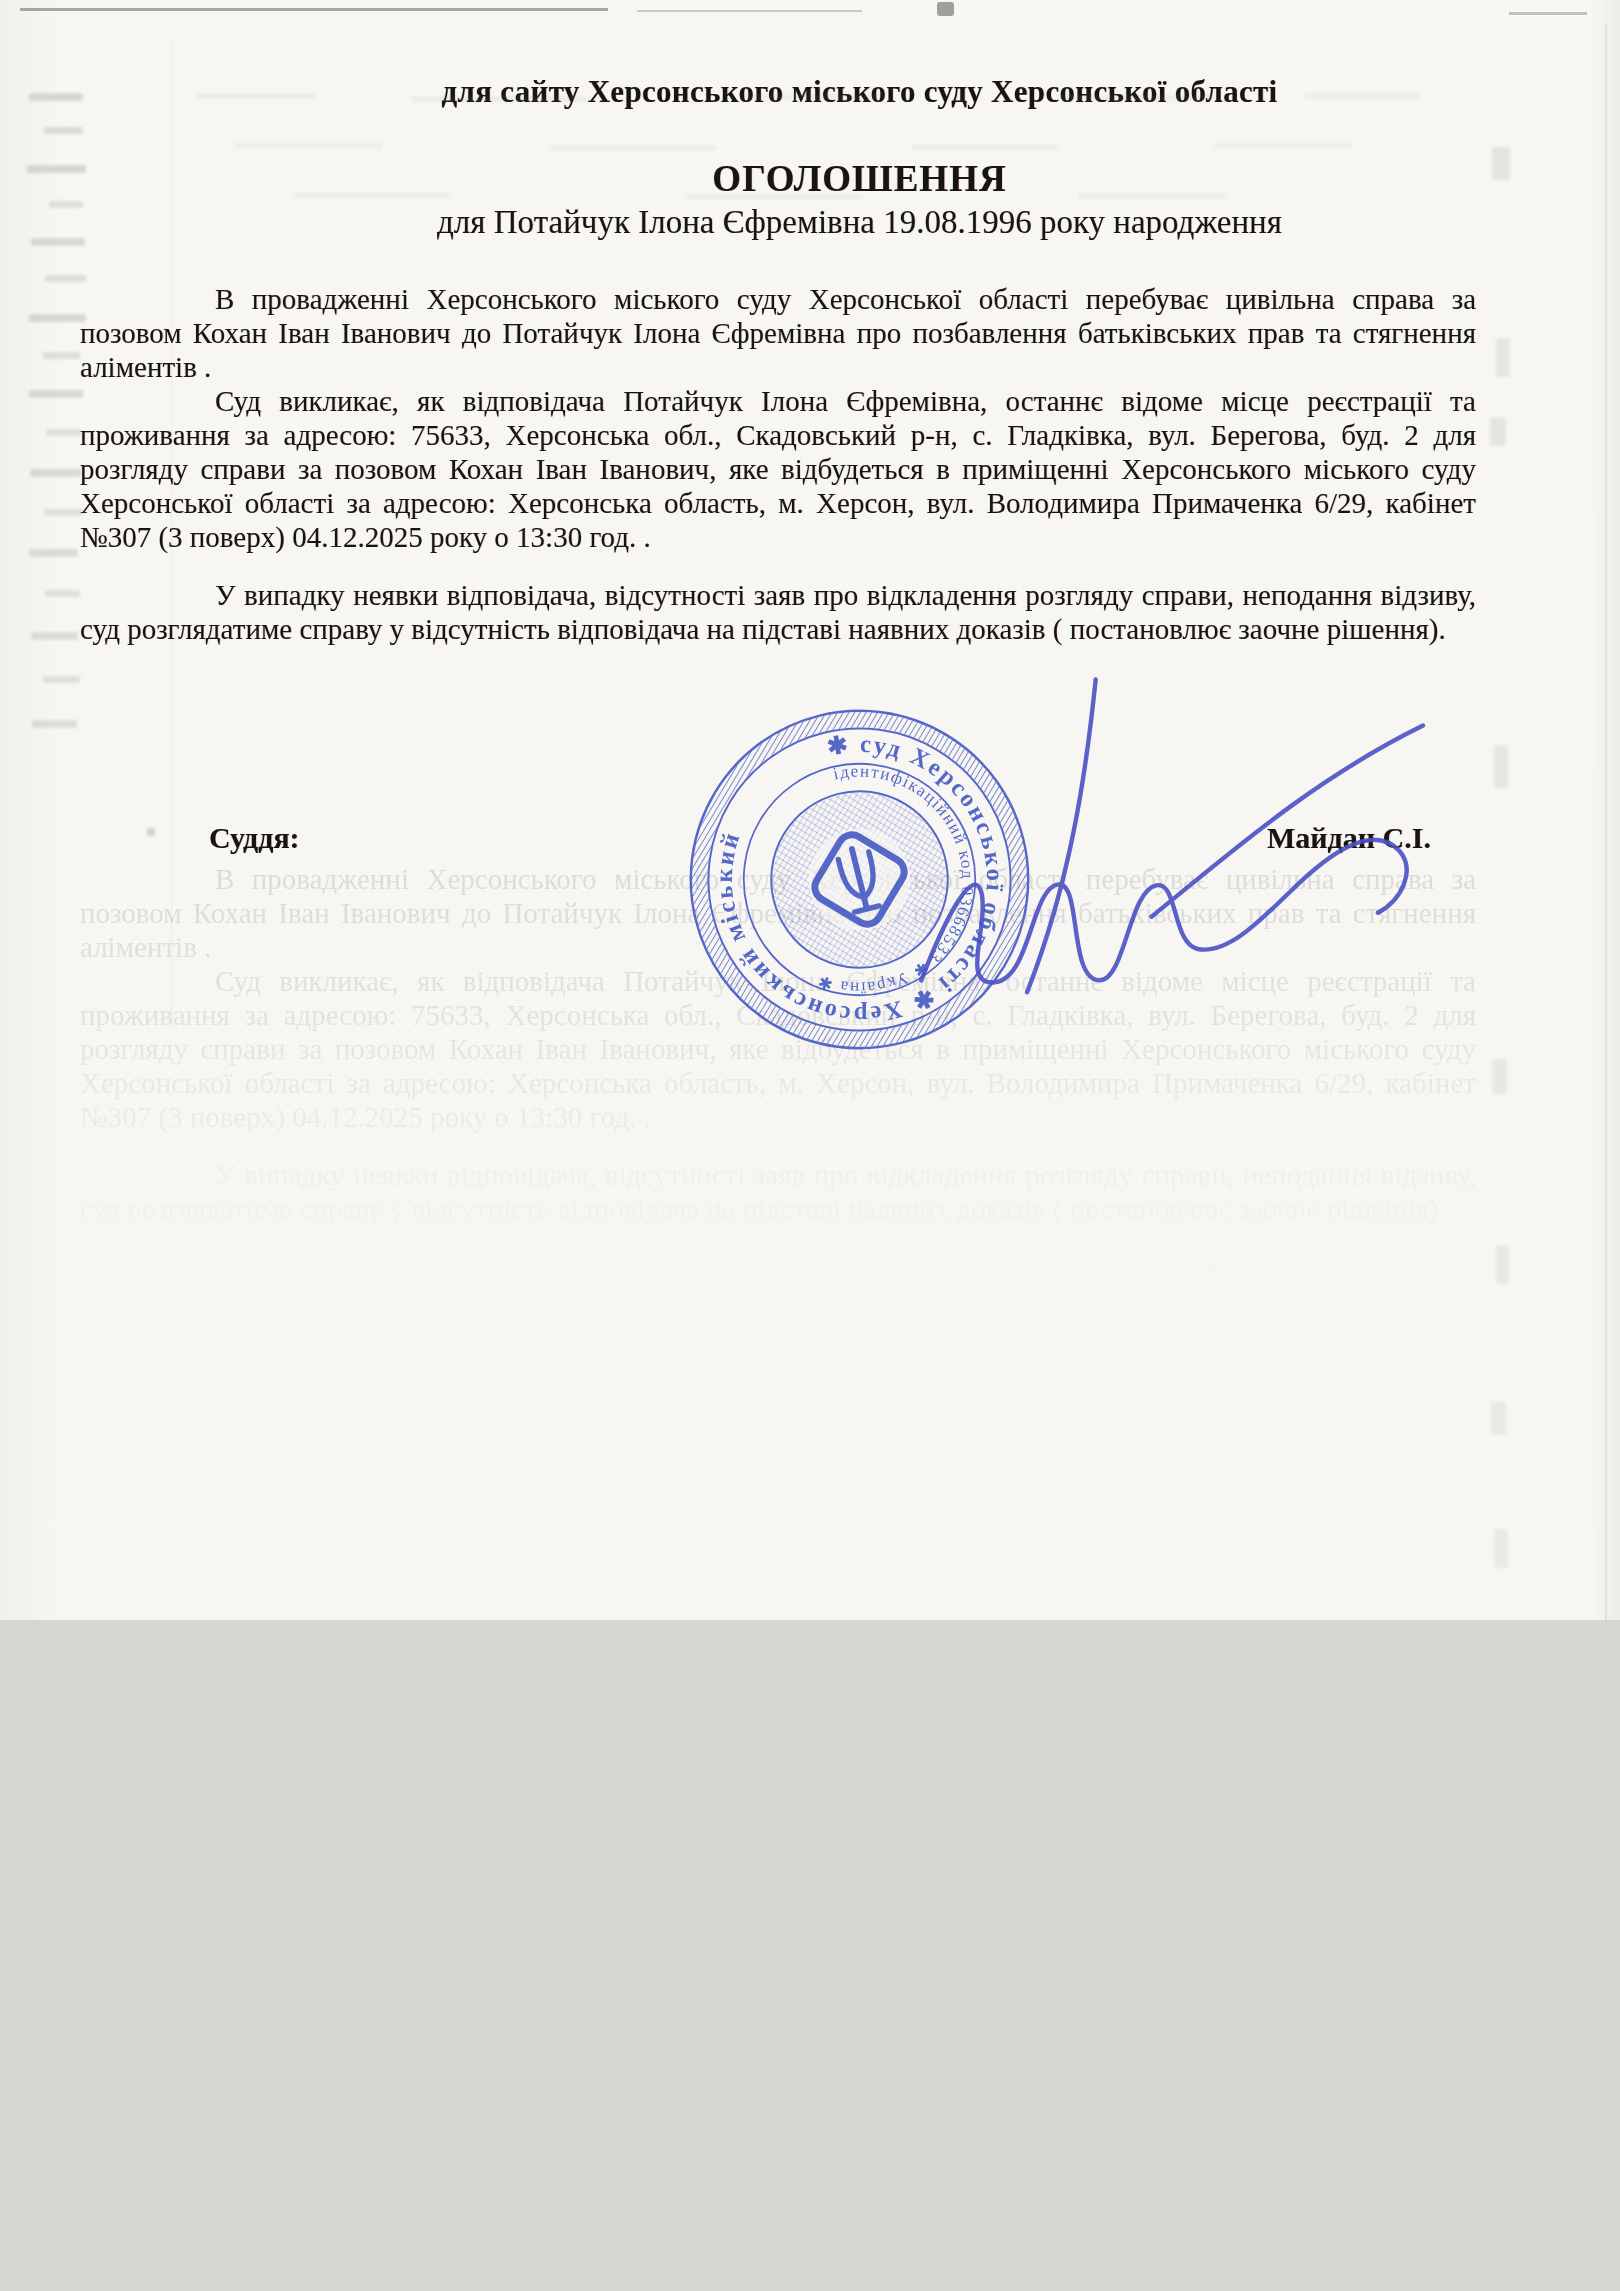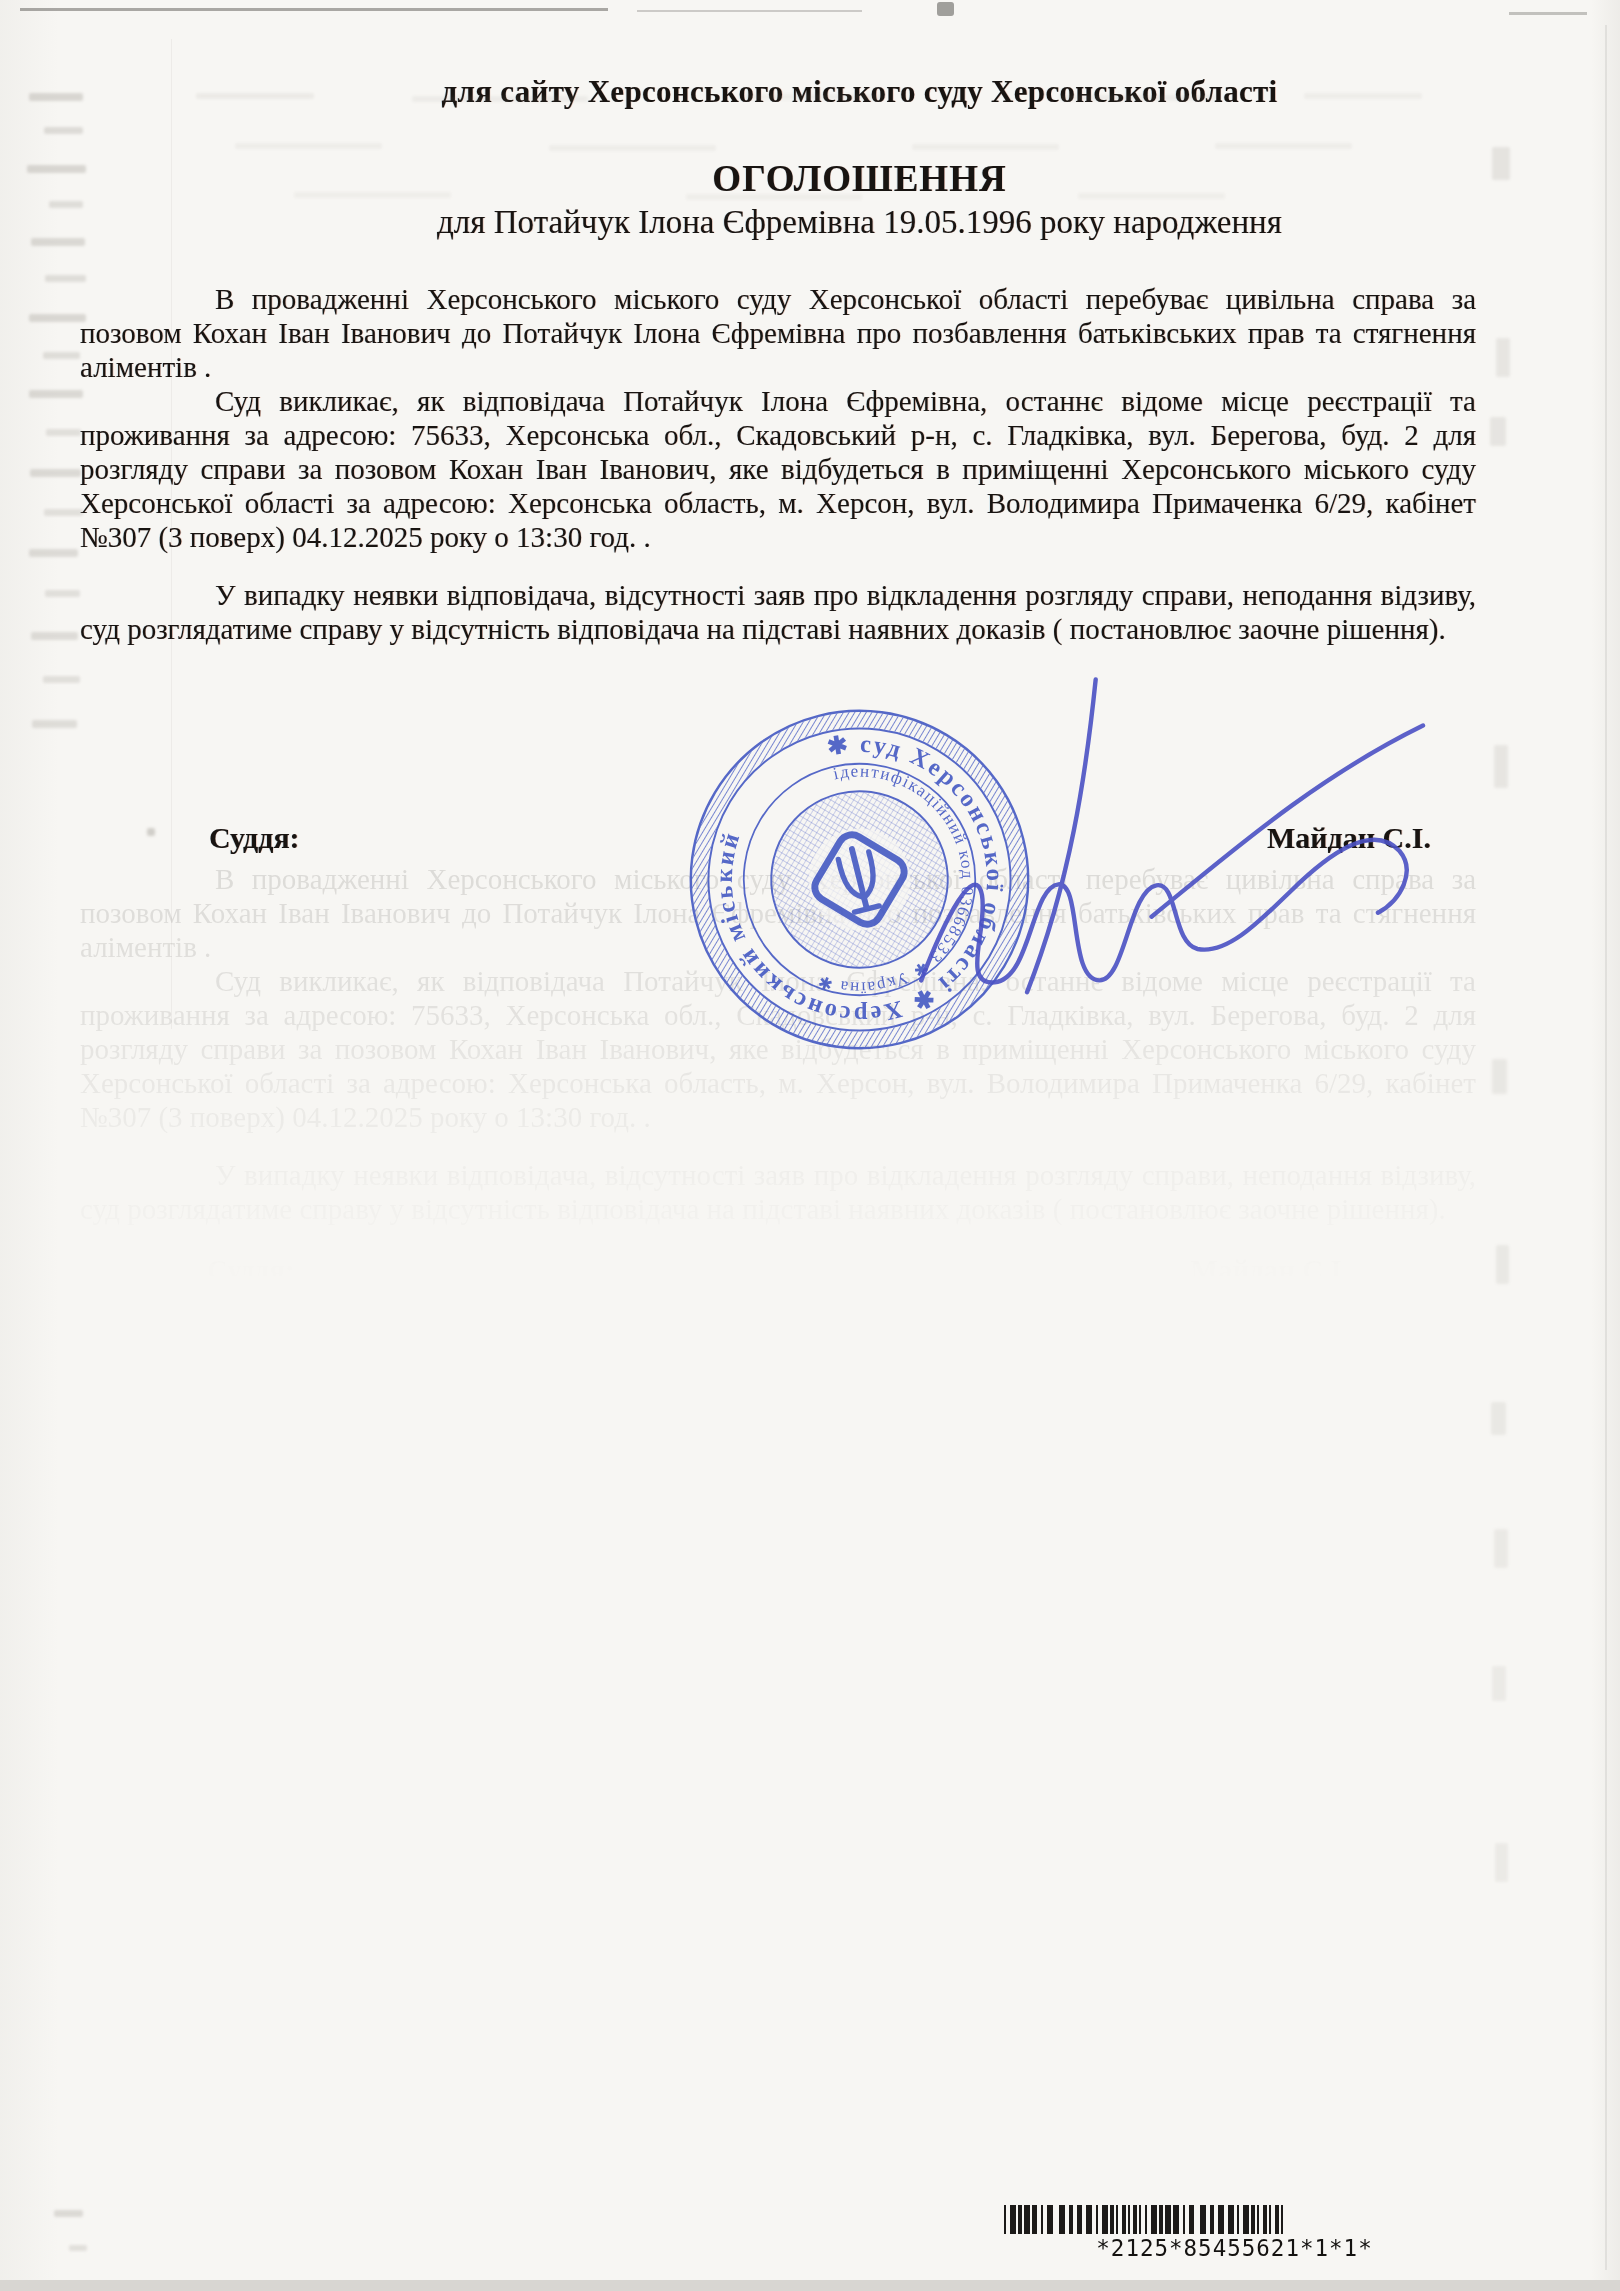--- a/index.html
+++ b/index.html
@@ -4,7 +4,7 @@
 <style>
   html,body{margin:0;padding:0;background:#d8d6d2;}
   .page{
-    position:relative;width:1620px;height:2280px;overflow:hidden;
+    position:relative;width:1620px;height:1620px;overflow:hidden;
     background:
       linear-gradient(90deg, rgba(120,115,105,.05), rgba(0,0,0,0) 59px),
       linear-gradient(270deg, rgba(120,115,105,.08), rgba(0,0,0,0) 29px),

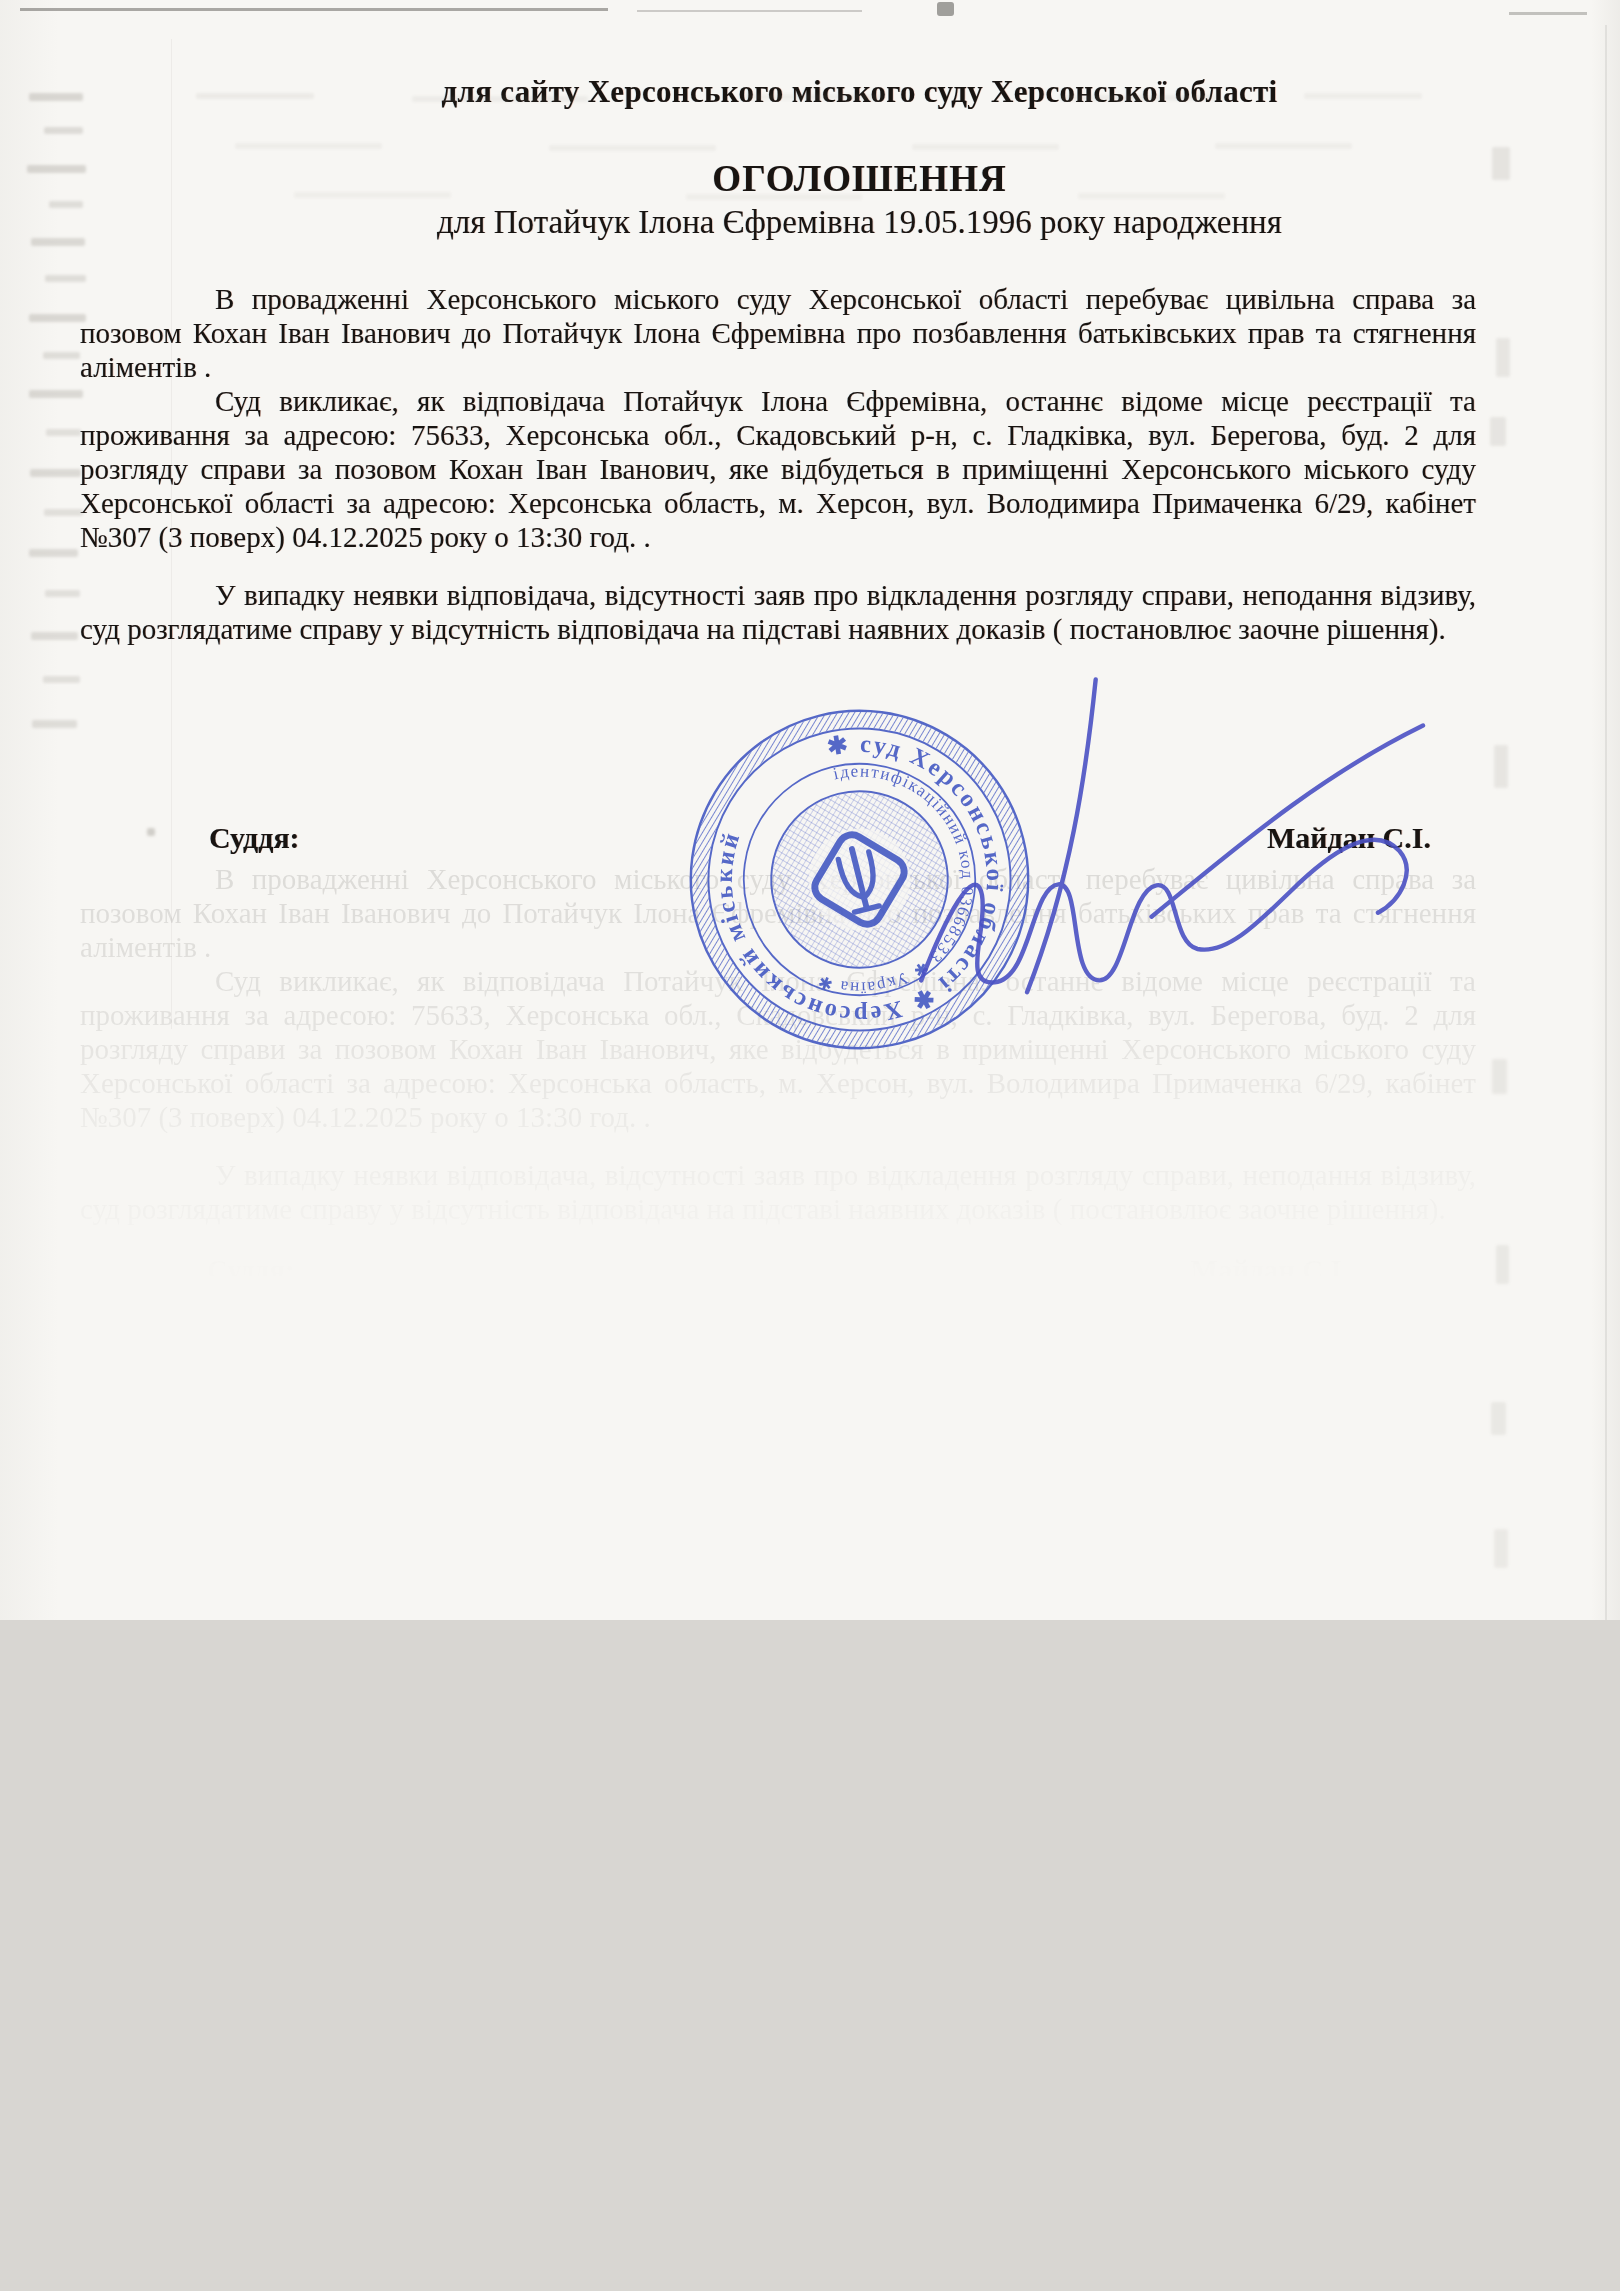--- a/index.html
+++ b/index.html
@@ -58,7 +58,7 @@
   <div class="headerblock">
     <div class="h1 ink">для сайту Херсонського міського суду Херсонської області</div>
     <div class="title ink">ОГОЛОШЕННЯ</div>
-    <div class="subtitle ink">для Потайчук Ілона Єфремівна 19.05.1996 року народження</div>
+    <div class="subtitle ink">для Потайчук Ілона Єфремівна 19.08.1996 року народження</div>
   </div>
 
   <div class="bodytext ink">

